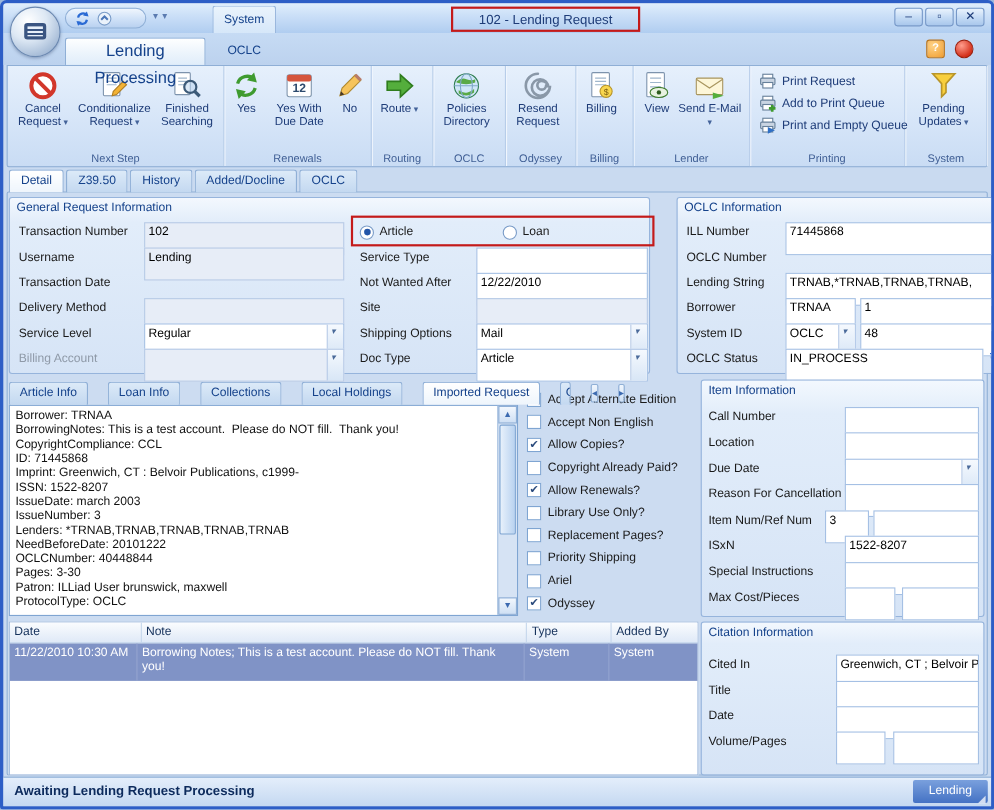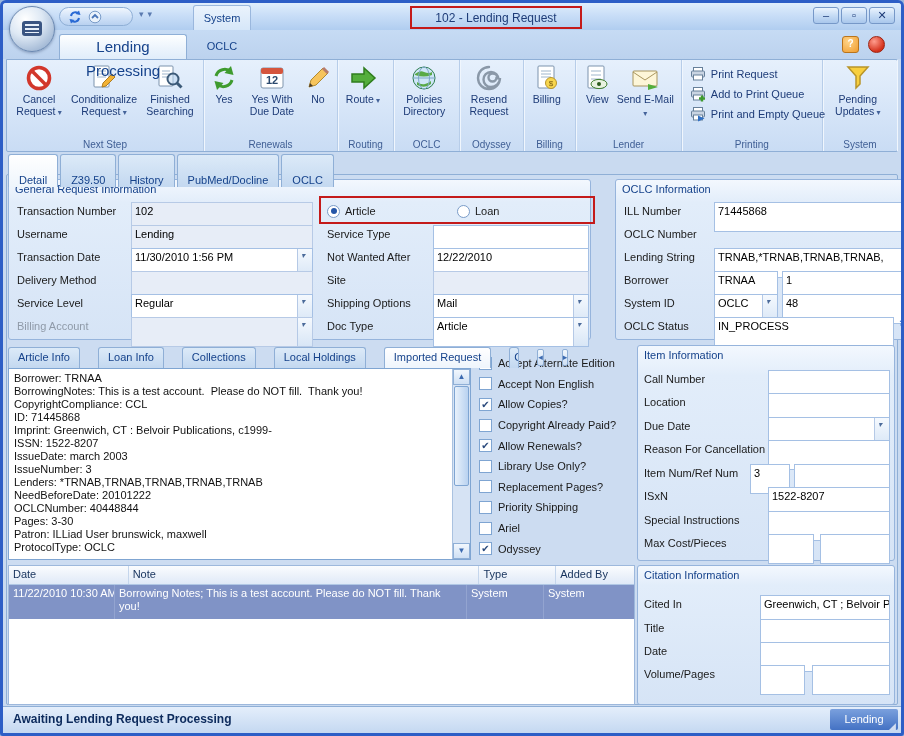--- a/index.html
+++ b/index.html
@@ -56,7 +56,7 @@
     padding:0 5px;white-space:nowrap;cursor:default;}
   
   .dtabs{position:absolute;left:5px;top:151px;height:21px;display:flex;gap:2px;z-index:10;}
-  .dtab{padding:16px 10px;line-height:19px;font-size:11px;color:#15428b;box-sizing:border-box;
+  .dtab{padding:0 10px;line-height:19px;font-size:11px;color:#15428b;box-sizing:border-box;
     background:linear-gradient(#dcEAf8,#c3d8f0);border:1px solid #8fafd6;border-bottom:none;
     border-radius:3px 3px 0 0;cursor:default;text-align:center;}
   .dtab.active{background:linear-gradient(#ffffff,#eef5fc);}

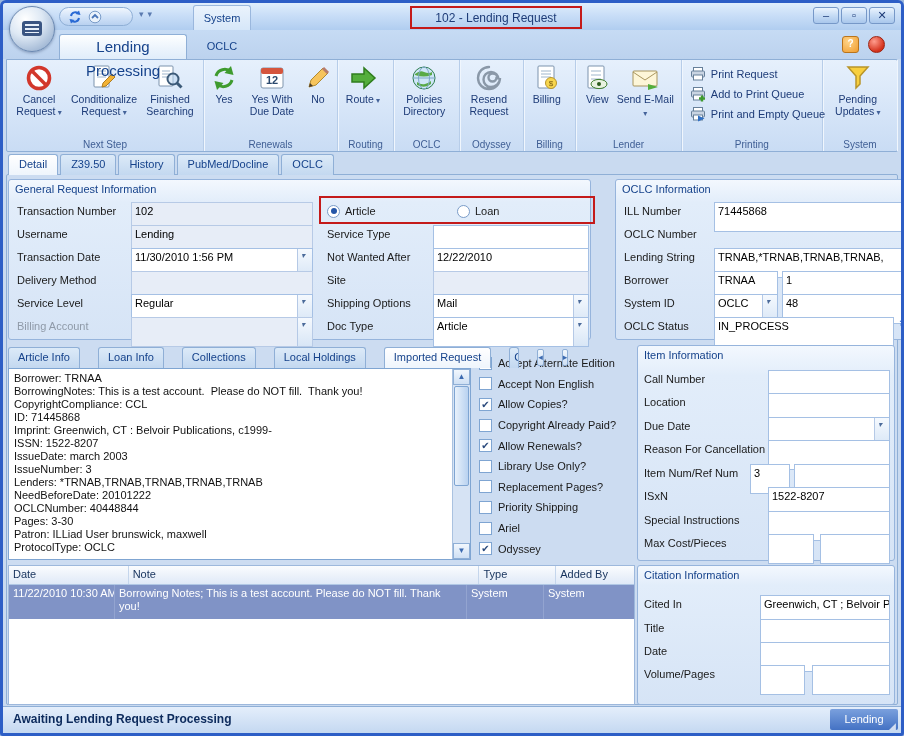--- a/index.html
+++ b/index.html
@@ -349,7 +349,7 @@
     <div class="dtab active">Detail</div>
     <div class="dtab">Z39.50</div>
     <div class="dtab">History</div>
-    <div class="dtab">PubMed/Docline</div>
+    <div class="dtab">Added/Docline</div>
     <div class="dtab">OCLC</div>
   </div>
   <div class="panel"></div>

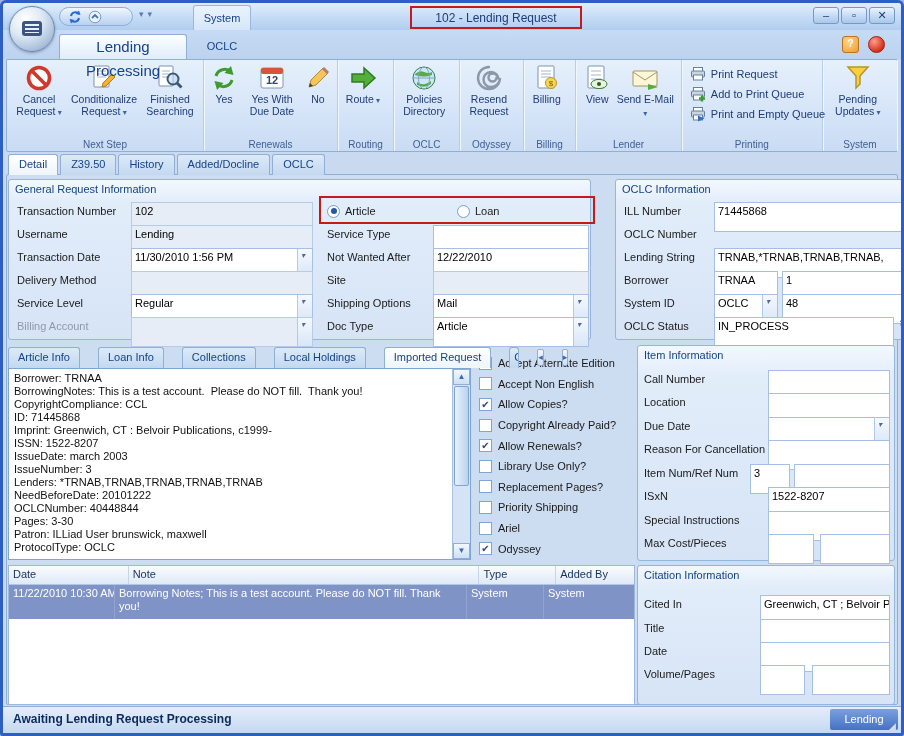--- a/index.html
+++ b/index.html
@@ -368,10 +368,6 @@
       </span>
 
     <span class="lbl" style="left:8px;top:69px">Transaction Date</span>
-    <span class="fld" style="left:122px;top:68px;width:182px">
-        <span class="v">11/30/2010 1:56 PM</span>
-        <i class="arr"></i>
-      </span>
 
     <span class="lbl" style="left:8px;top:92px">Delivery Method</span>
     <span class="fld ro" style="left:122px;top:91px;width:182px">

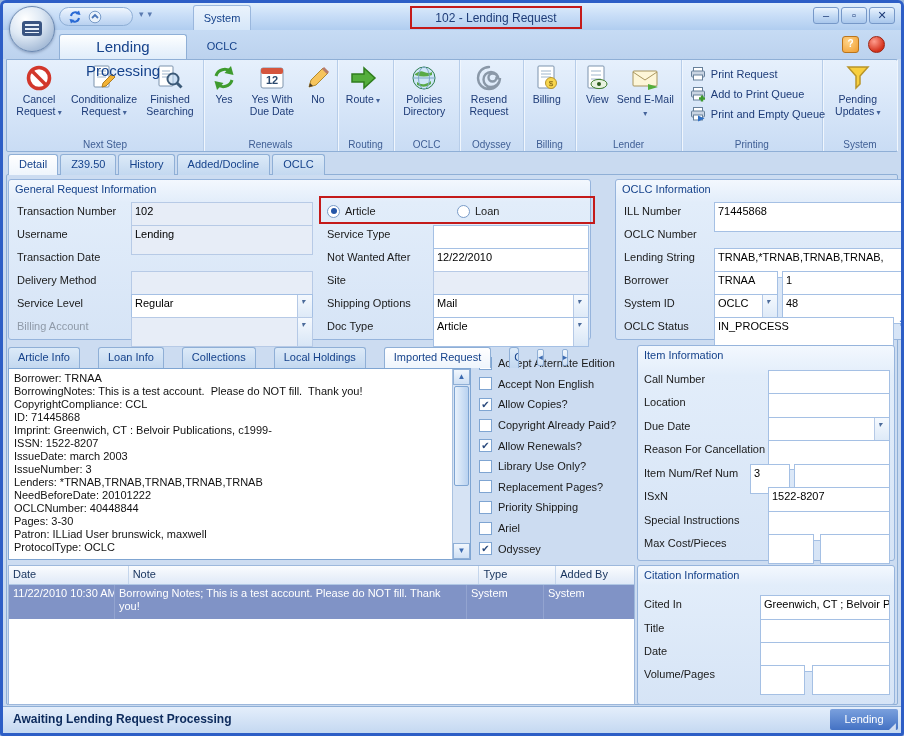--- a/index.html
+++ b/index.html
@@ -599,7 +599,7 @@
       <div class="nt-hc" style="width:78px;border-right:none">Added By</div>
     </div>
     <div class="nt-row">
-      <div class="nt-c" style="width:106px;white-space:nowrap">11/22/2010 10:30 AM</div>
+      <div class="nt-c" style="width:116px;white-space:nowrap">11/22/2010 10:30 AM</div>
       <div class="nt-c" style="width:352px">Borrowing Notes; This is a test account.  Please do NOT fill.  Thank you!</div>
       <div class="nt-c" style="width:77px">System</div>
       <div class="nt-c" style="width:78px;border-right:none">System</div>

